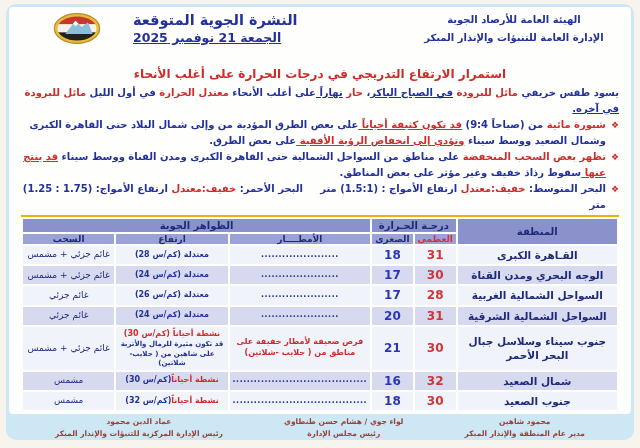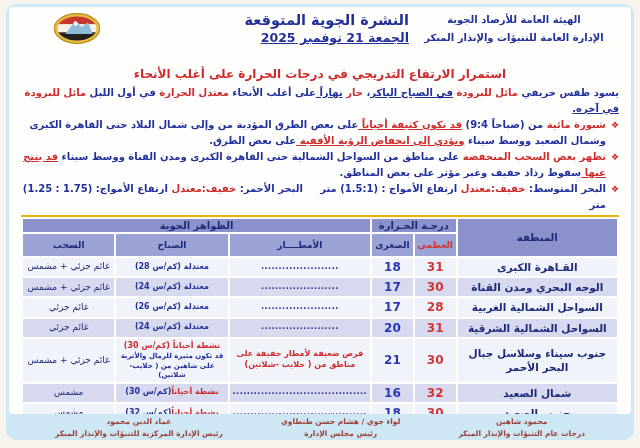--- a/index.html
+++ b/index.html
@@ -23,7 +23,7 @@
   
   .doc-header{display:grid;grid-template-columns:210px 1fr 112px;align-items:center}
   .agency{text-align:center;color:var(--ink);font-weight:700;font-size:10px;line-height:1.75}
-  .title-block{text-align:right;color:var(--ink)}
+  .title-block{text-align:left;color:var(--ink)}
   .doc-title{font-size:14.5px;font-weight:700}
   .doc-date{font-size:12.5px;font-weight:700;text-decoration:underline;margin-top:2px}
   .logo-block{display:flex;justify-content:center}

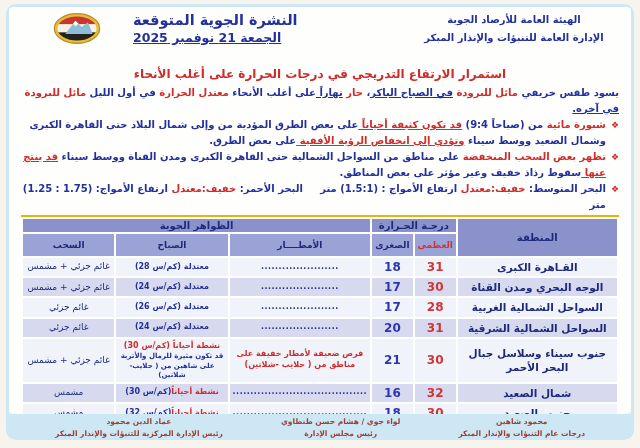--- a/index.html
+++ b/index.html
@@ -51,7 +51,7 @@
   table.forecast{width:100%;border-collapse:separate;border-spacing:2px;margin-top:3px;border-top:2px solid #eab308}
   table.forecast th{font-weight:700;text-align:center;vertical-align:middle}
   .h-top{background:var(--hdr1);color:#1d2a7a;font-size:10px;padding:1px 2px}
-  .h-sub{background:var(--hdr2);color:#1d2a7a;font-size:9px;padding:6px 2px}
+  .h-sub{background:var(--hdr2);color:#1d2a7a;font-size:9px;padding:0 2px}
   .h-max{color:var(--max-red)}
   table.forecast td{padding:2px 3px;text-align:center;vertical-align:middle;background:var(--row-light)}
   table.forecast tr.alt td{background:var(--row-alt)}

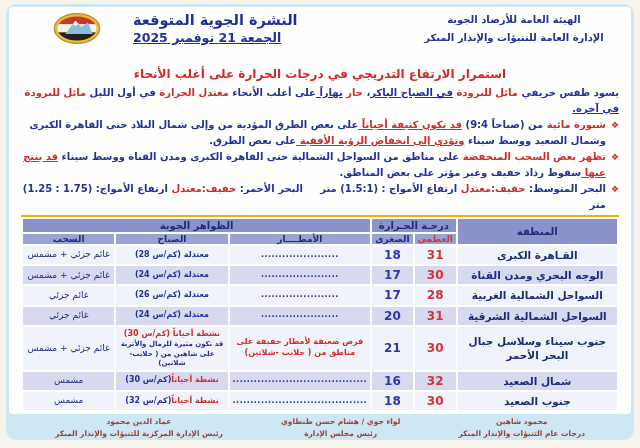--- a/index.html
+++ b/index.html
@@ -141,7 +141,7 @@
         <th class="h-sub h-max">العظمى</th>
         <th class="h-sub">الصغرى</th>
         <th class="h-sub">الأمطــــار</th>
-        <th class="h-sub">الصباح</th>
+        <th class="h-sub">ارتفاع</th>
         <th class="h-sub">السحب</th>
       </tr>
     </thead>

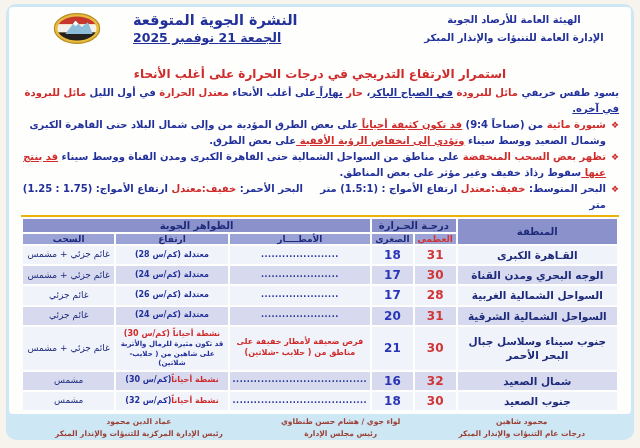--- a/index.html
+++ b/index.html
@@ -210,7 +210,7 @@
 <div class="footer">
   <div class="sig">
     <div>محمود شاهين</div>
-    <div>درجات عام التنبؤات والإنذار المبكر</div>
+    <div>مدير عام المنطقة والإنذار المبكر</div>
   </div>
   <div class="sig">
     <div>لواء جوي / هشام حسن طنطاوي</div>

